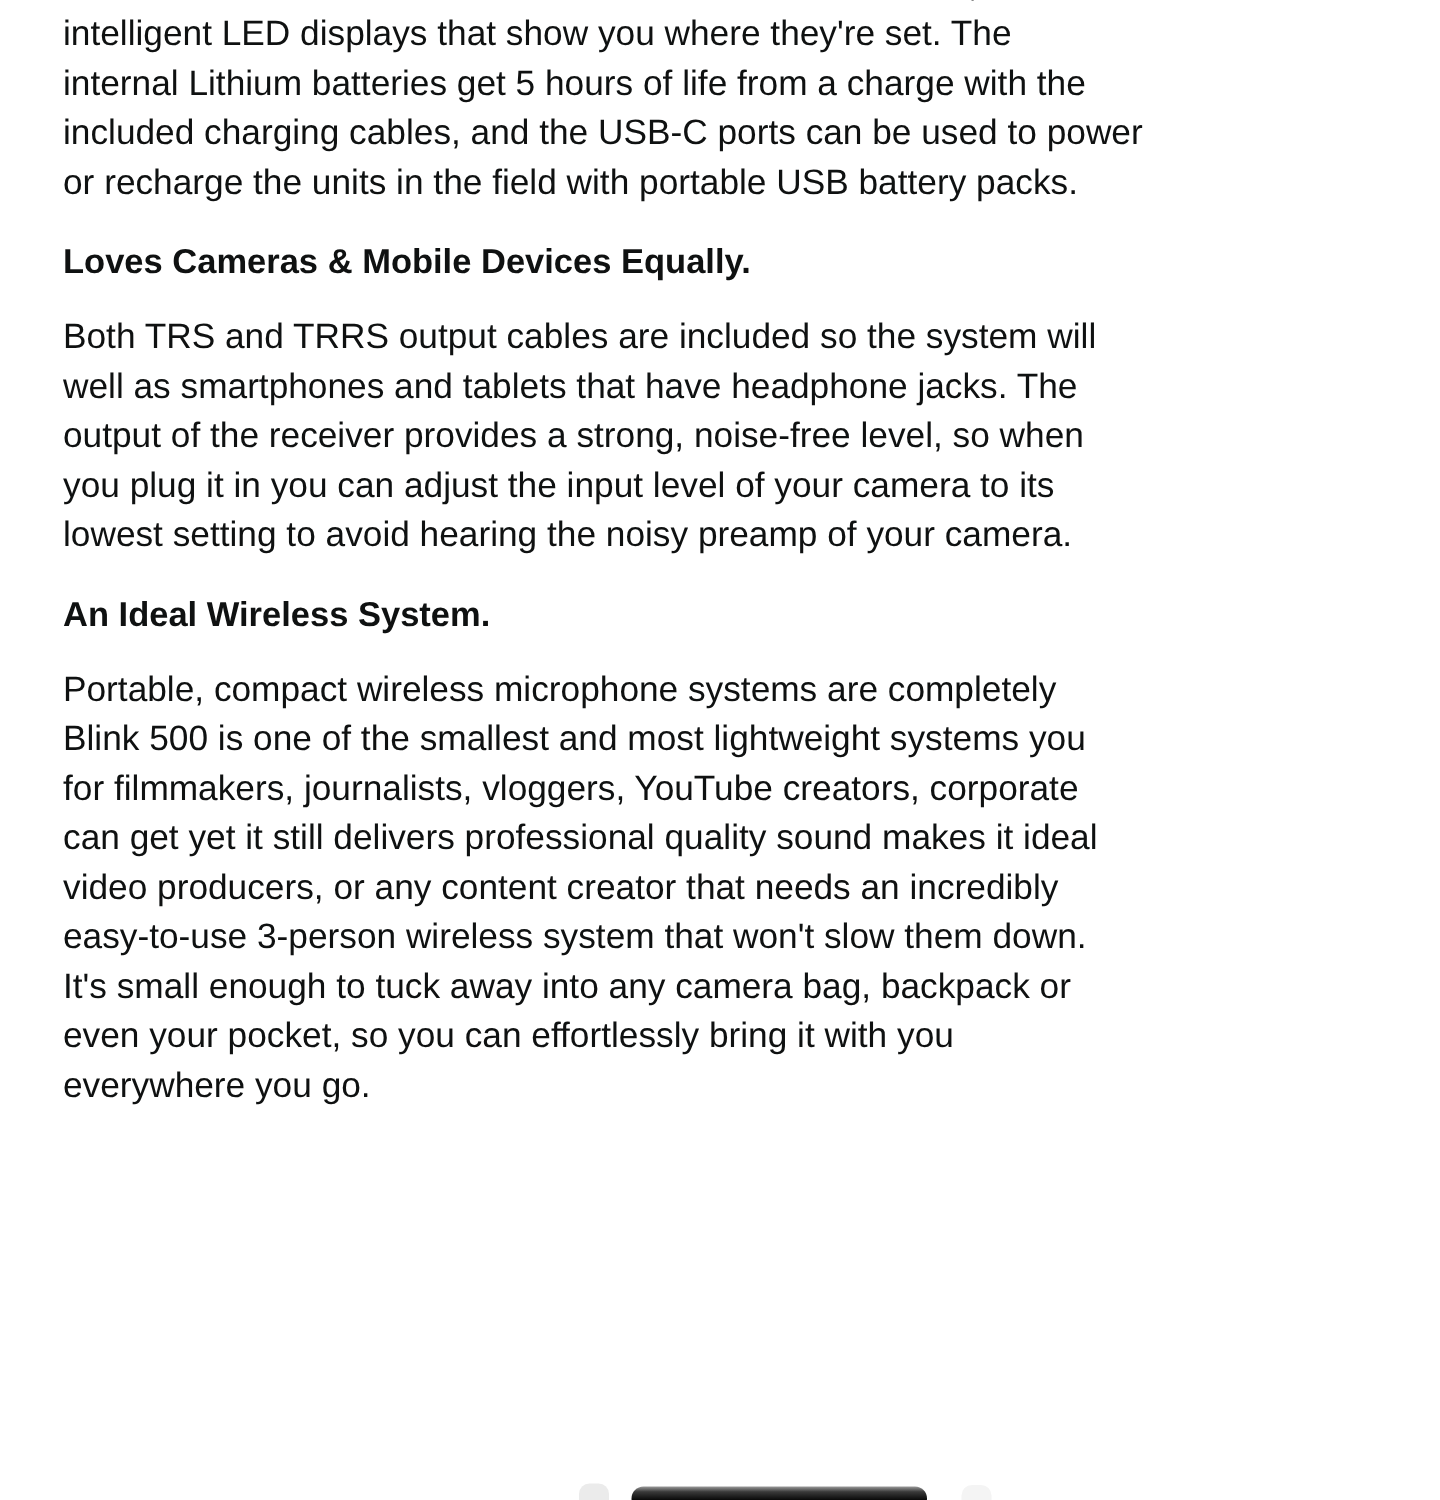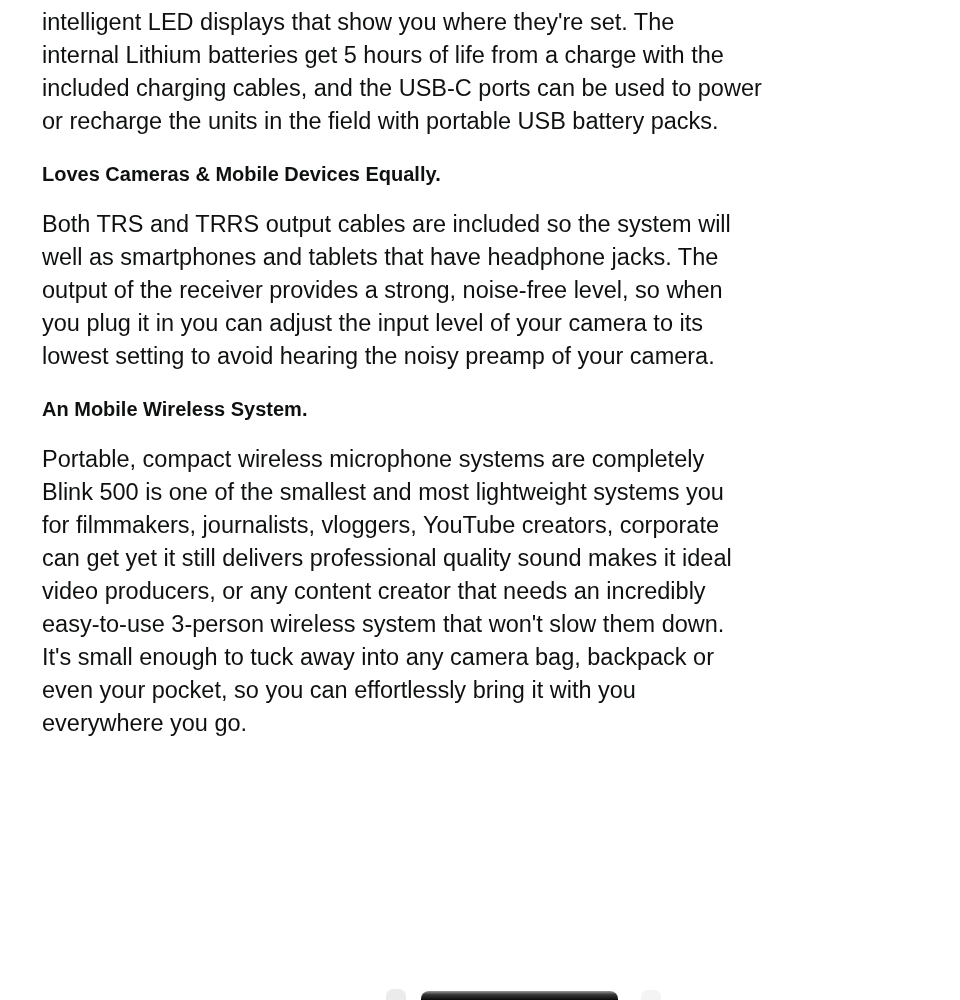--- a/index.html
+++ b/index.html
@@ -32,7 +32,7 @@
     height: 33px;
   }
   .section-heading {
-    font-size: 20px;
+    font-size: 23px;
     line-height: 33px;
     font-weight: 700;
     margin: 0 0 17px 0;

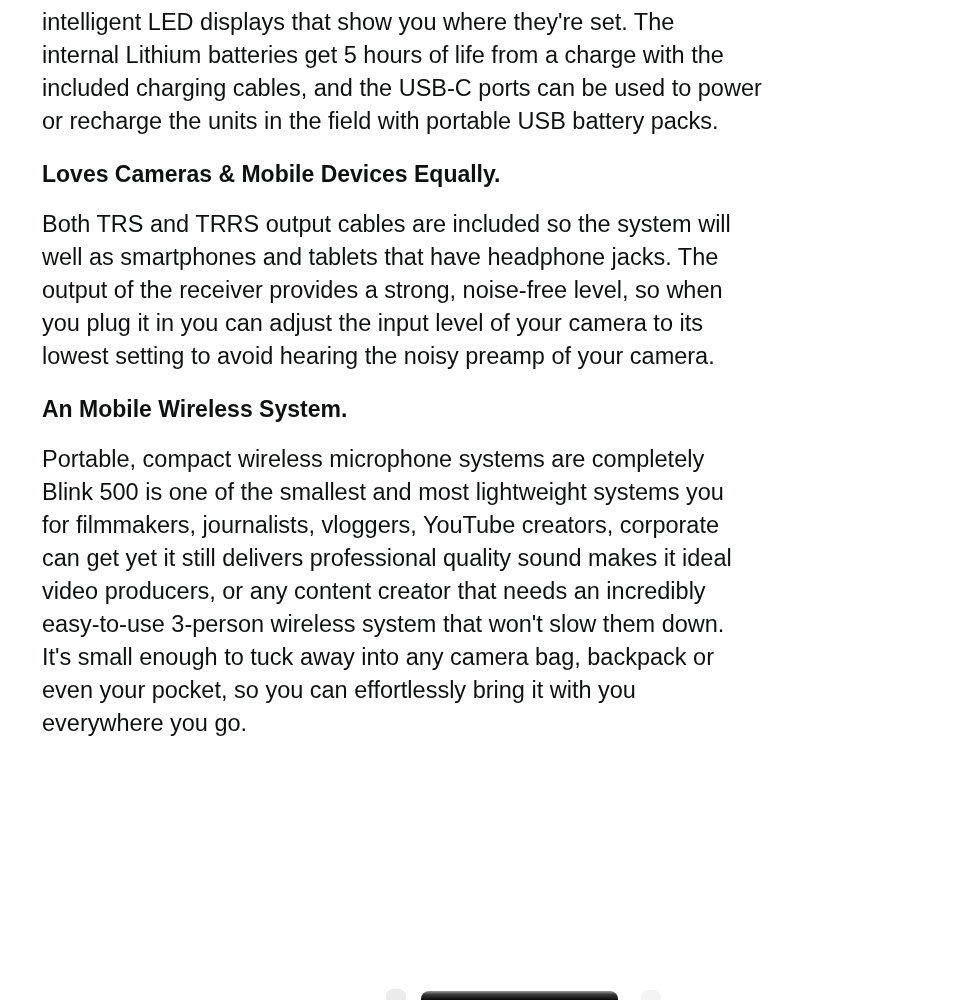--- a/index.html
+++ b/index.html
@@ -97,7 +97,7 @@
       <div class="line">lowest setting to avoid hearing the noisy preamp of your camera.</div>
     </div>
 
-  <div class="section-heading">An Mobile Wireless System.</div>
+  <div class="section-heading">An Ideal Wireless System.</div>
 
   <div class="para">
       <div class="line">Portable, compact wireless microphone systems are completely</div>

